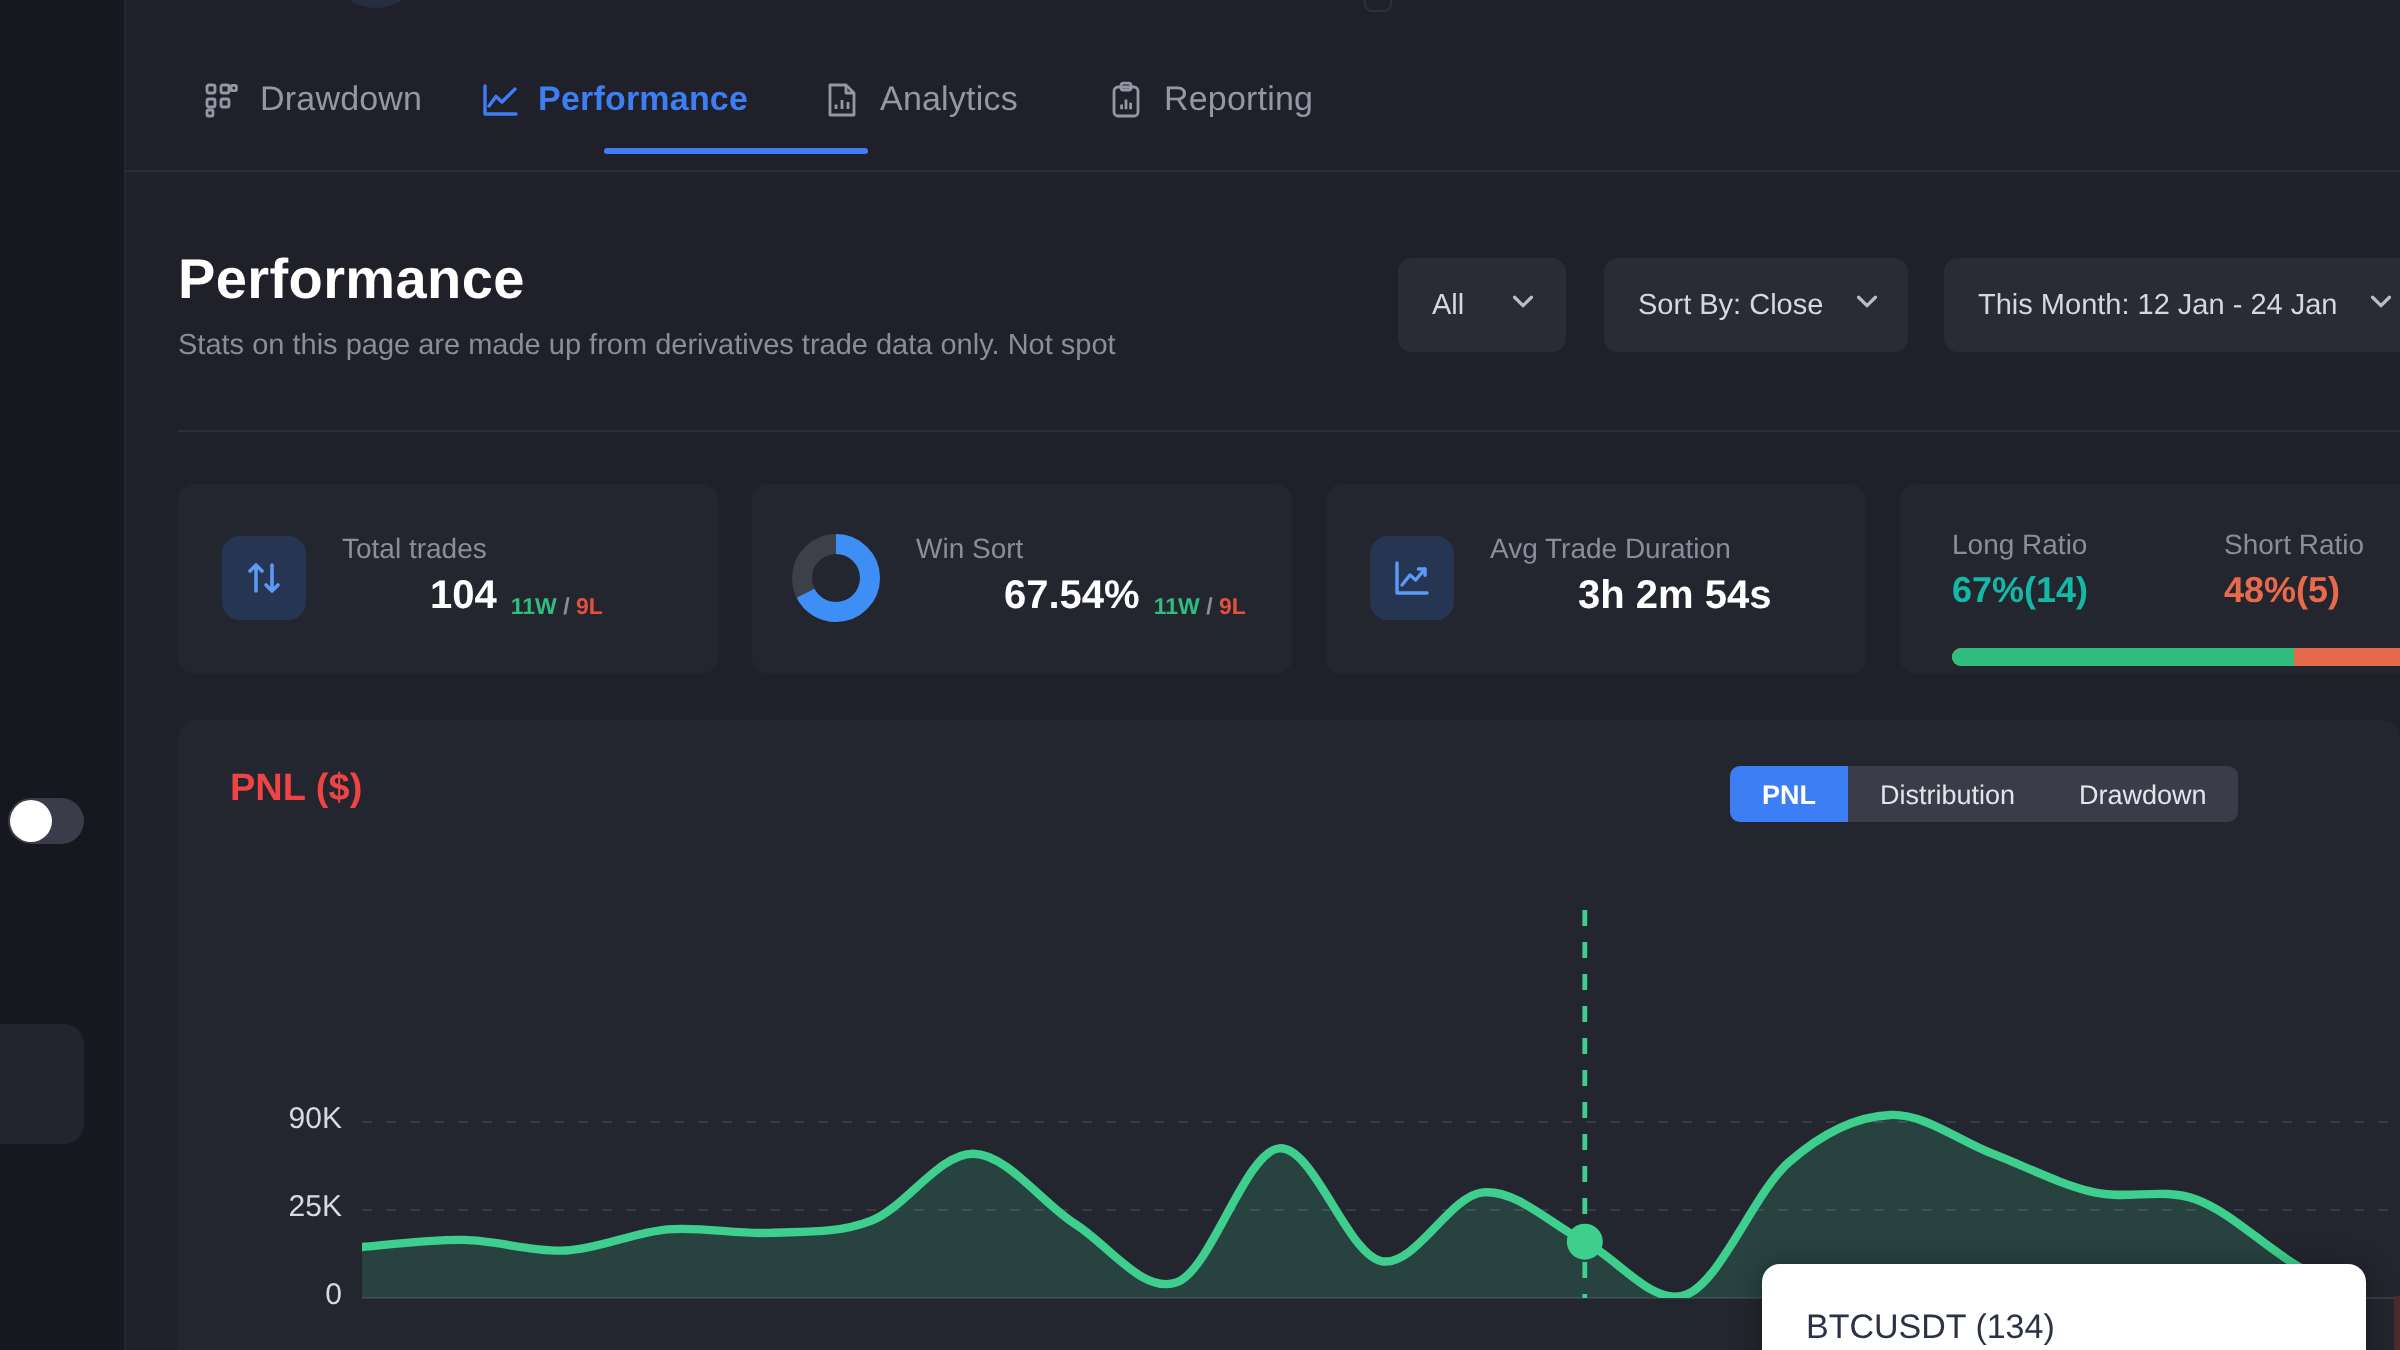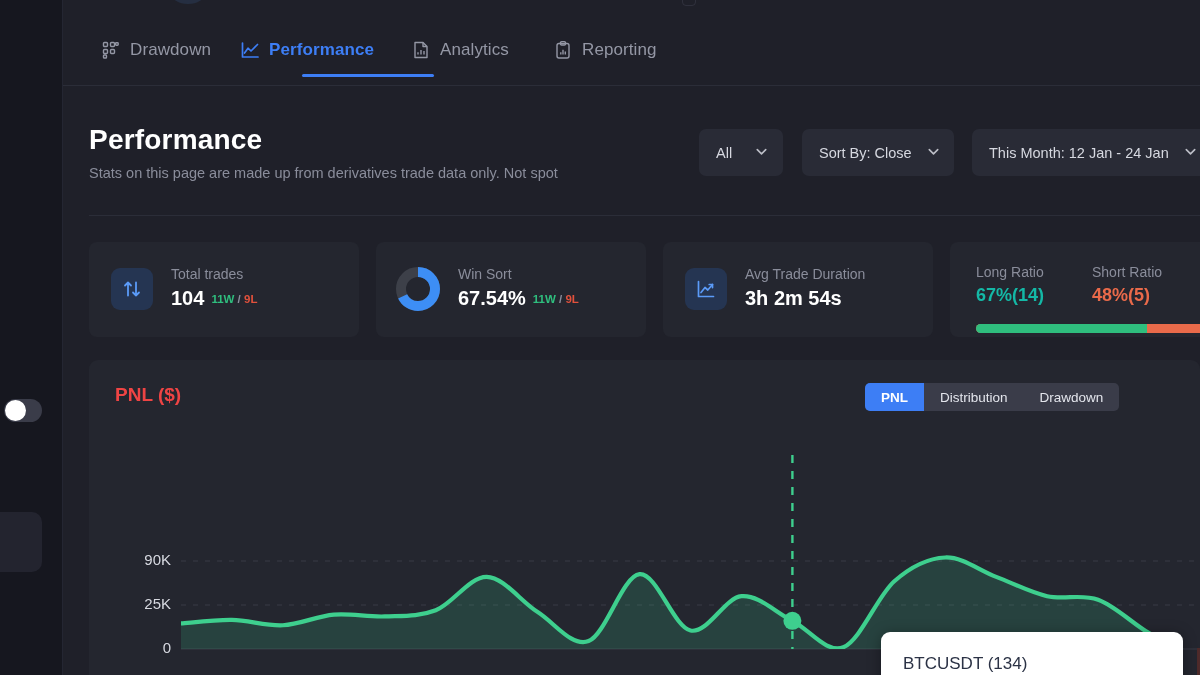--- a/index.html
+++ b/index.html
@@ -90,7 +90,7 @@
 
   .ratio-head { position: absolute; top: 22px; width: 100%; }
   .ratio-col-l { position: absolute; left: 26px; }
-  .ratio-col-r { position: absolute; left: 142px; }
+  .ratio-col-r { position: absolute; left: 162px; }
   .ratio-lbl { font-size: 14px; color: #8a8d9b; margin-bottom: 5px; white-space: nowrap; }
   .ratio-val { font-size: 18px; font-weight: 700; white-space: nowrap; }
   .ratio-val.long { color: #14b8a6; }

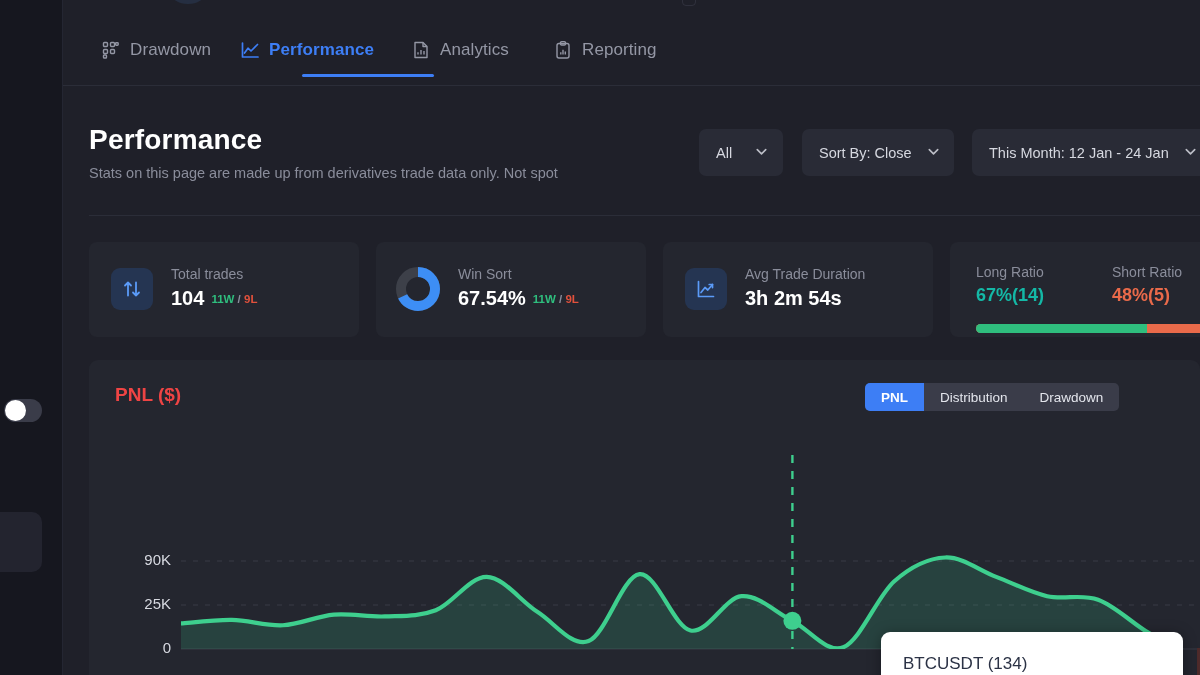--- a/index.html
+++ b/index.html
@@ -80,7 +80,7 @@
   }
   .stat-text { position: absolute; left: 82px; top: 24px; }
   .stat-label { font-size: 14px; color: #8a8d9b; margin-bottom: 5px; }
-  .stat-value { font-size: 20px; font-weight: 700; color: #ffffff; display: flex; align-items: center; gap: 7px; }
+  .stat-value { font-size: 20px; font-weight: 700; color: #ffffff; display: flex; align-items: flex-end; gap: 7px; margin-left: 44px; }
   .wl { font-size: 11.5px; font-weight: 700; }
   .wl .w { color: #2fbe7e; }
   .wl .sep { color: #8a8d9b; }

